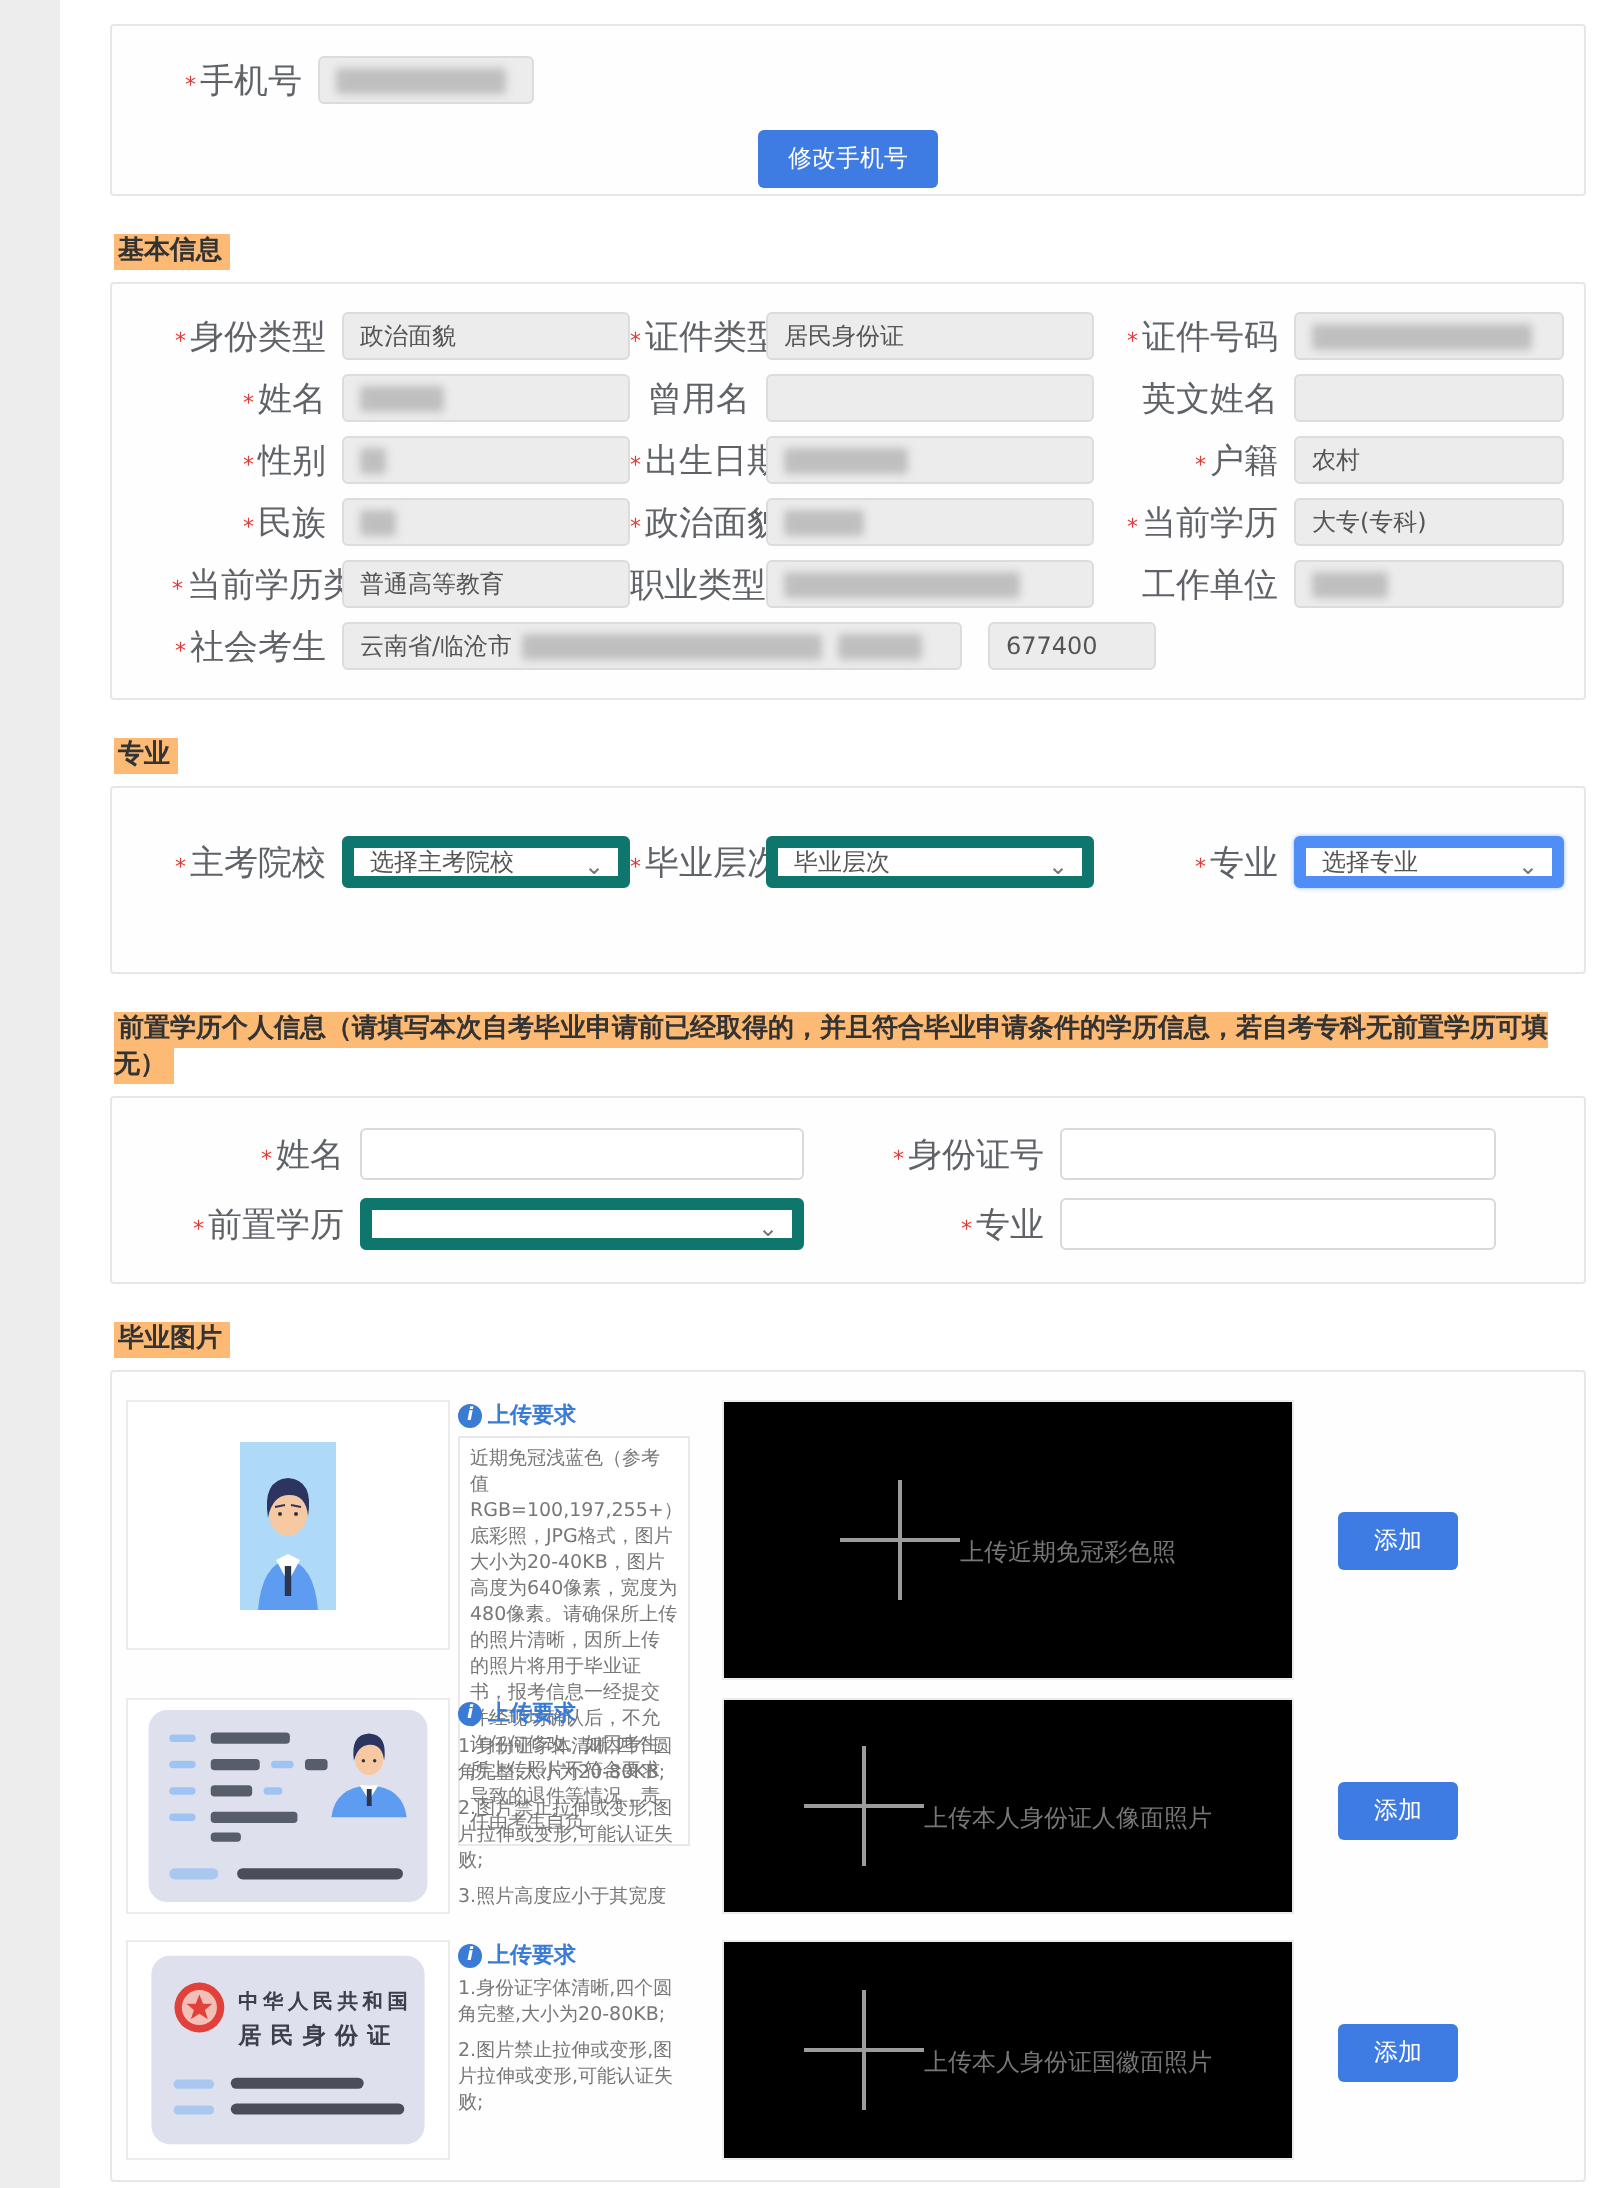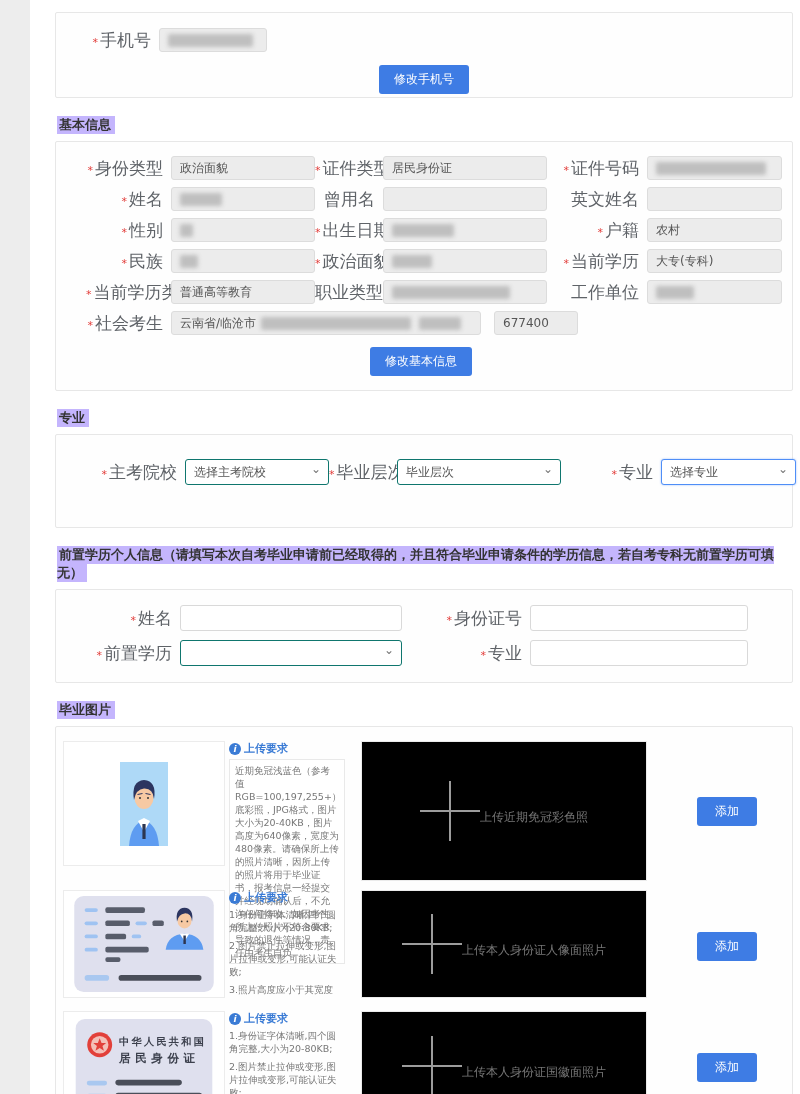--- a/index.html
+++ b/index.html
@@ -10,7 +10,7 @@
   .panel { border:1px solid #e7e7e7; background:#fefefe; border-radius:2px; margin-left:25px; width:738px; }
 
   h2.sec { font-size:13px; font-weight:bold; color:#333; margin:18px 0 7px 27px; }
-  h2.sec .hl { background:#c4b5fd; padding:1px 4px 2px 2px; }
+  h2.sec .hl { background:#fdba74; padding:1px 4px 2px 2px; }
 
   .flbl { text-align:right; padding-right:8px; font-size:17px; color:#5f6368; white-space:nowrap; }
   .flbl.required:before { content:"*"; color:#e23c39; margin-right:2px; font-size:11px; }

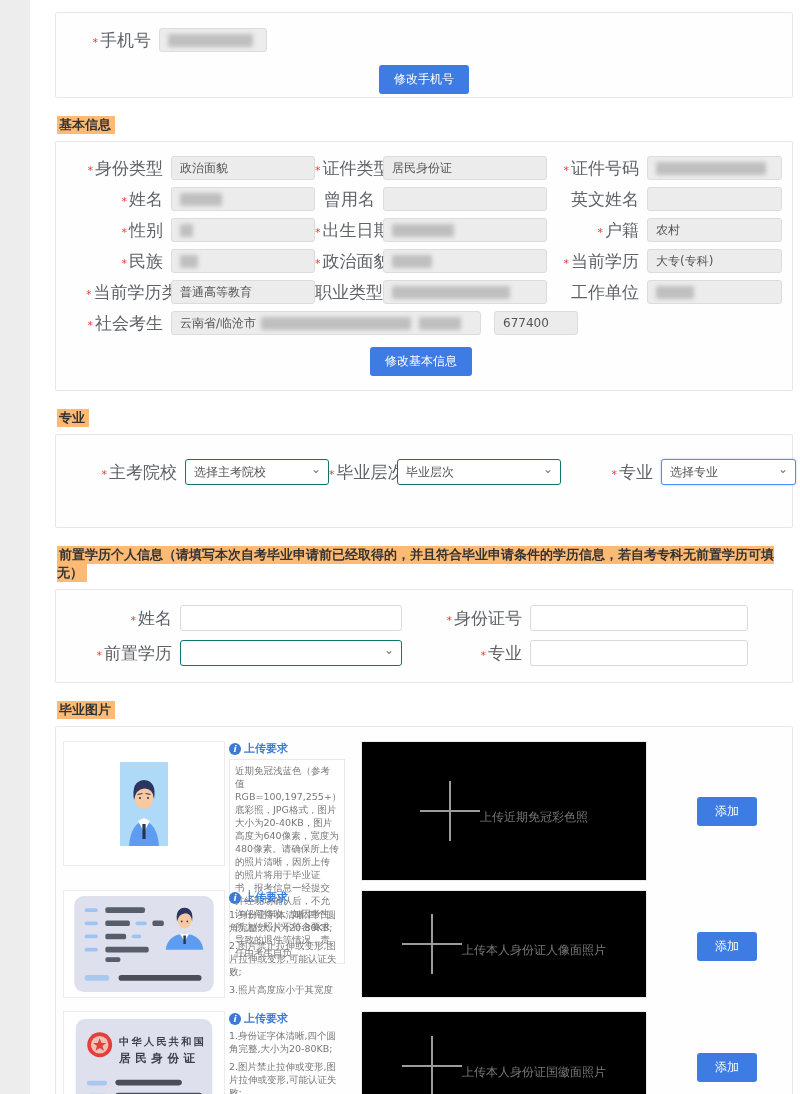--- a/index.html
+++ b/index.html
@@ -152,7 +152,6 @@
       </div>
       <div class="finp ro postal">677400</div>
     </div>
-    <div class="btn-center"><button class="btn-blue">修改基本信息</button></div>
   </section>
 
   <h2 class="sec"><span class="hl">专业</span></h2>

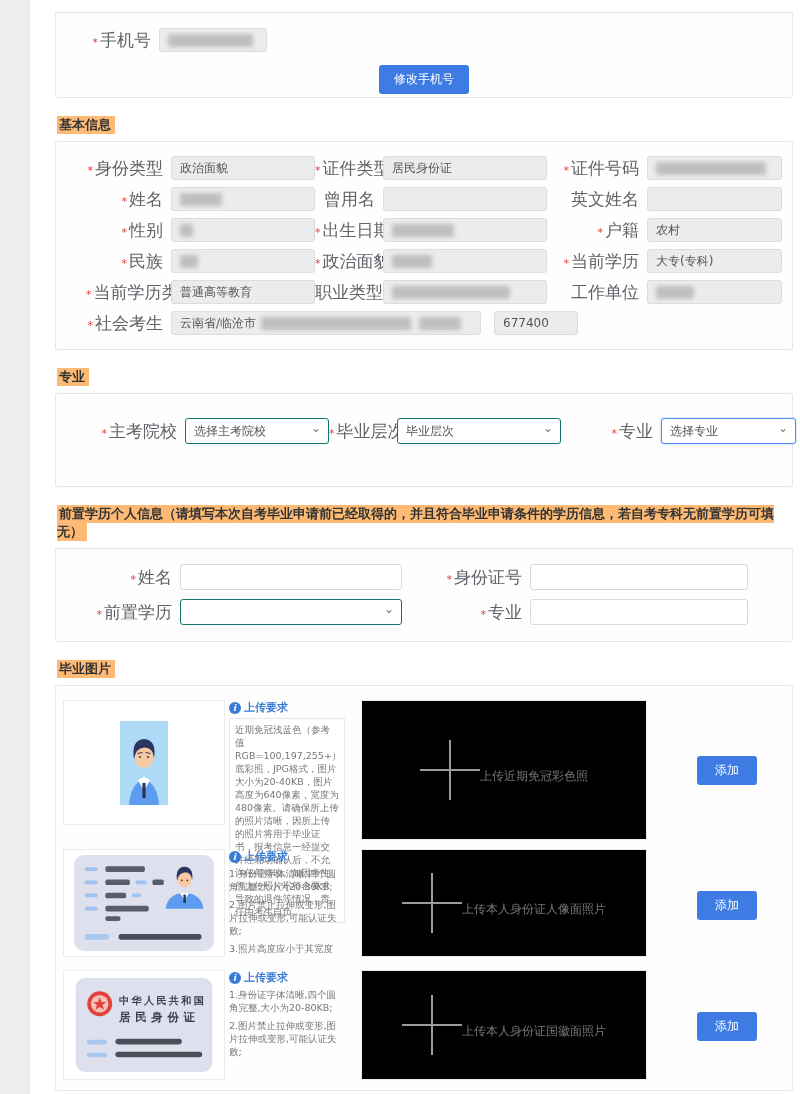--- a/index.html
+++ b/index.html
@@ -36,7 +36,7 @@
   .basic-panel .btn-center { margin-top:12px; }
 
   
-  .major-panel { padding:24px 6px 42px 14px; }
+  .major-panel { padding:24px 6px 42px 0; }
   .sel { position:relative; height:26px; background:#fff; border:1px solid #0f766e; border-radius:3px;
          display:flex; align-items:center; padding:0 18px 0 8px; font-size:12px; color:#555; }
   .sel:after { content:"⌄"; position:absolute; right:7px; top:2px; color:#777; font-size:12px; }

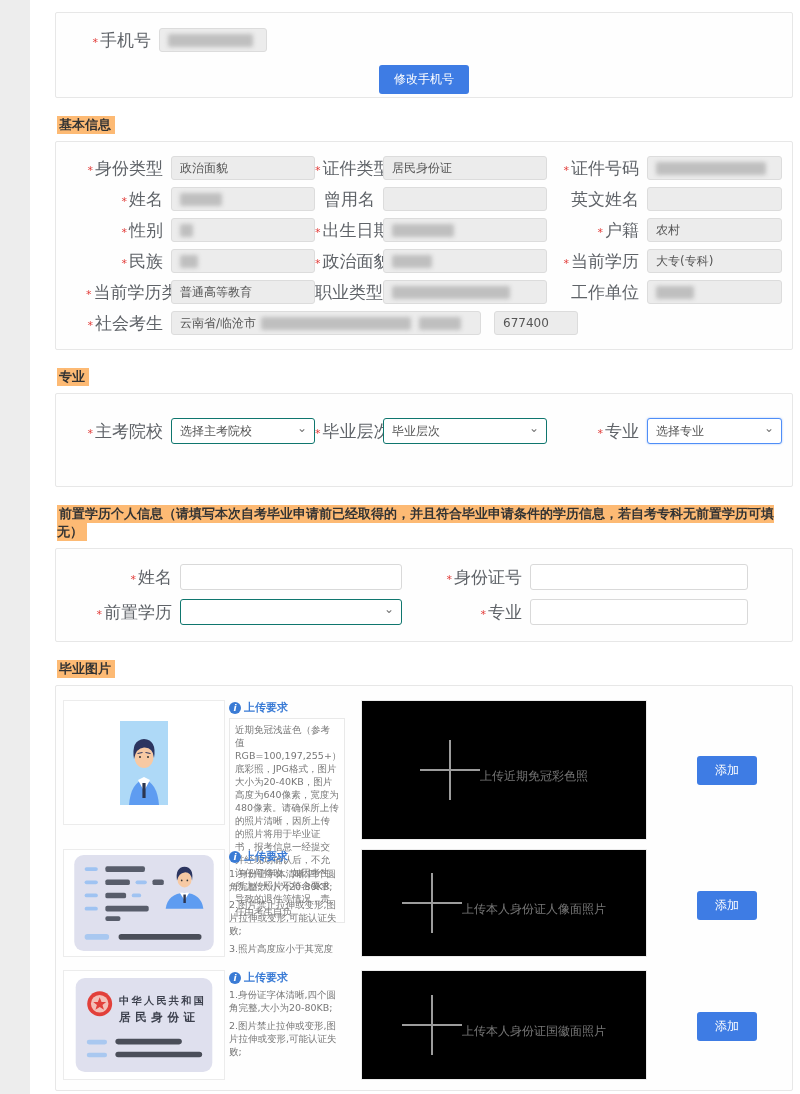--- a/index.html
+++ b/index.html
@@ -37,7 +37,7 @@
 
   
   .major-panel { padding:24px 6px 42px 0; }
-  .sel { position:relative; height:26px; background:#fff; border:1px solid #0f766e; border-radius:3px;
+  .sel { position:relative; height:26px; background:#fff; border:6px solid #0f766e; border-radius:3px;
          display:flex; align-items:center; padding:0 18px 0 8px; font-size:12px; color:#555; }
   .sel:after { content:"⌄"; position:absolute; right:7px; top:2px; color:#777; font-size:12px; }
   .sel.focused { border-color:#4f8ef7; box-shadow:0 0 2px rgba(79,142,247,.6); }

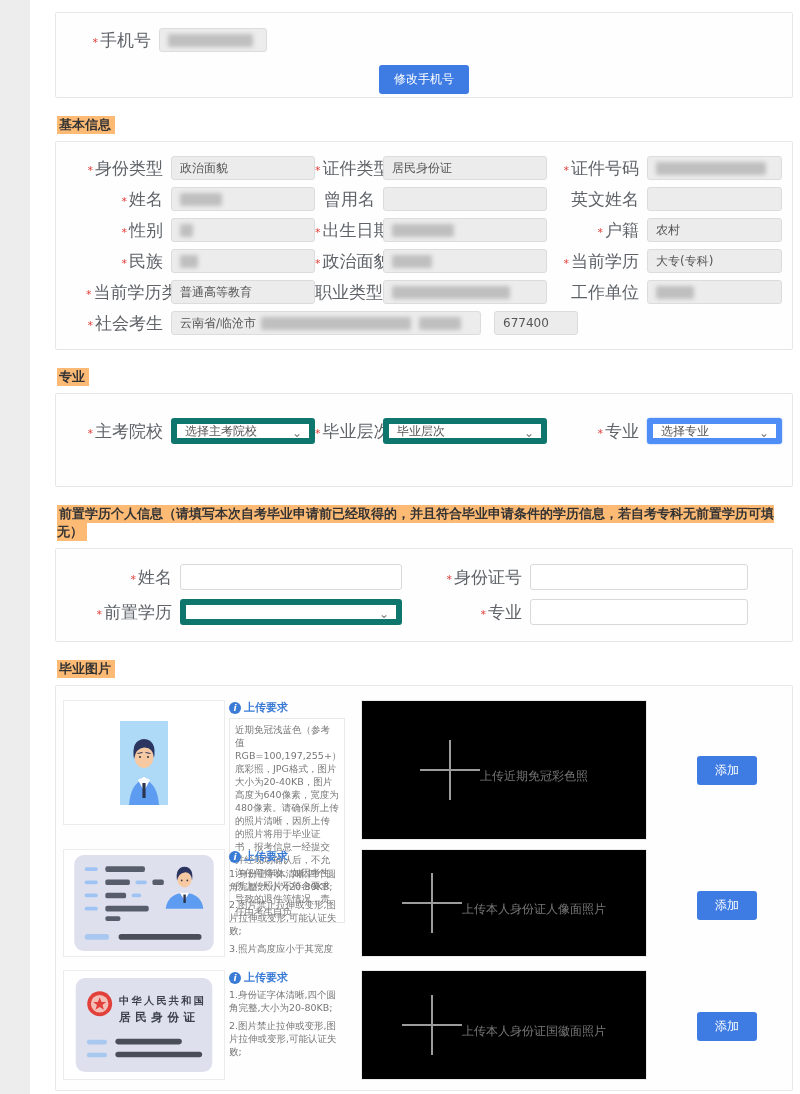--- a/index.html
+++ b/index.html
@@ -64,7 +64,7 @@
   .plus:before { content:""; position:absolute; left:0; right:0; top:29px; height:2px; background:#9c9c9c; }
   .plus:after  { content:""; position:absolute; top:0; bottom:0; left:29px; width:2px; background:#9c9c9c; }
   .upload .cap { margin-top:12px; font-size:12px; color:#777; }
-  .add-wrap { display:flex; align-items:center; justify-content:center; flex:1; }
+  .add-wrap { display:flex; align-items:center; flex:1; }
   .add-wrap .btn-blue { margin-left:22px; padding:6px 18px; }
 
   .r1 .illust { height:125px; } .r1 .upload { height:140px; }

